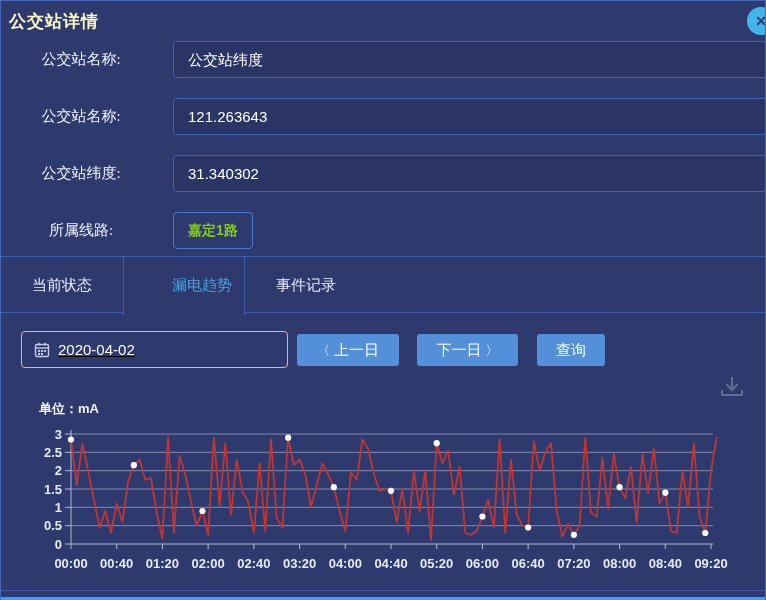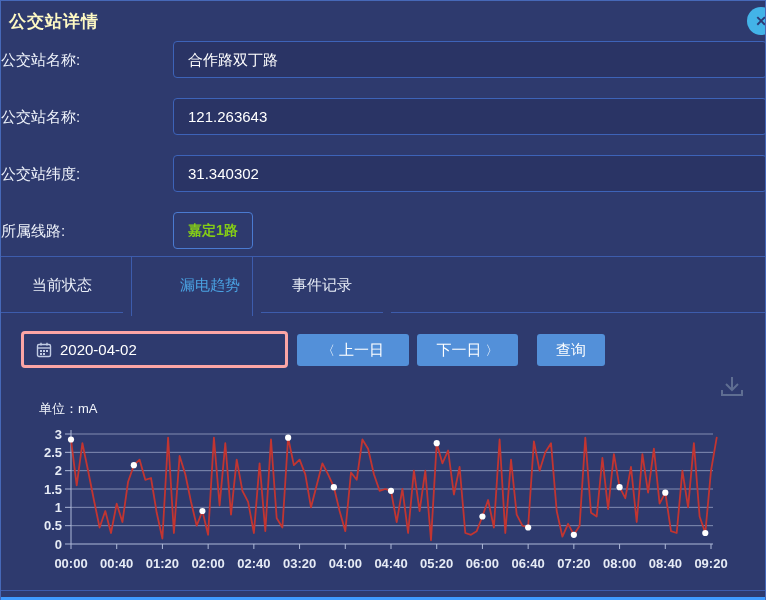--- a/index.html
+++ b/index.html
@@ -24,8 +24,8 @@
 
   .form-row { position:absolute; left:0; right:0; height:37px; }
   .form-label {
-    position:absolute; left:0; width:160px; text-align:left;
-    line-height:37px; font-size:15px; color:#eef2fa;
+    position:absolute; left:0; width:160px; text-align:center;
+    line-height:37px; font-size:15px; color:#eef2fa;font-family:Liberation Serif, serif;
   }
   .form-input {
     position:absolute; left:172px; right:-2px; top:0; height:37px;

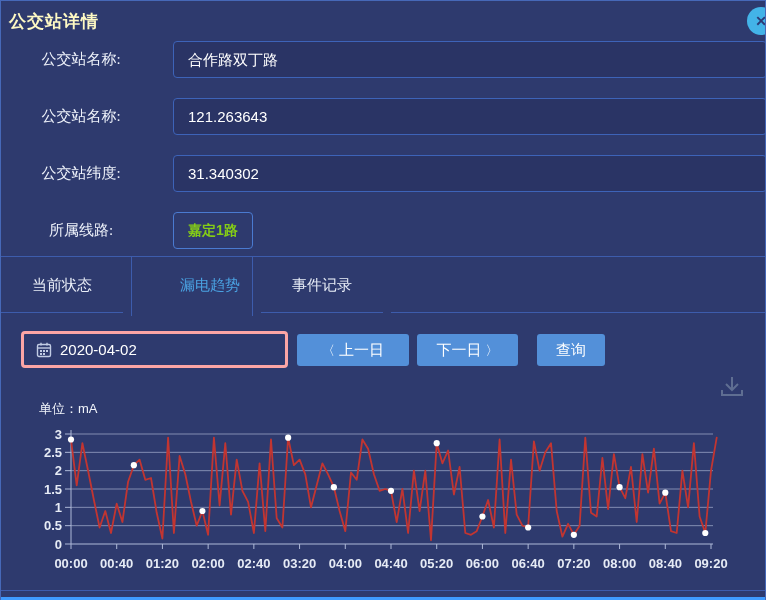--- a/index.html
+++ b/index.html
@@ -92,7 +92,7 @@
 
   <div class="form-row" style="top:40px">
     <div class="form-label">公交站名称:</div>
-    <div class="form-input">合作路双丁路</div>
+    <div class="form-input">公交站纬度</div>
   </div>
   <div class="form-row" style="top:97px">
     <div class="form-label">公交站名称:</div>

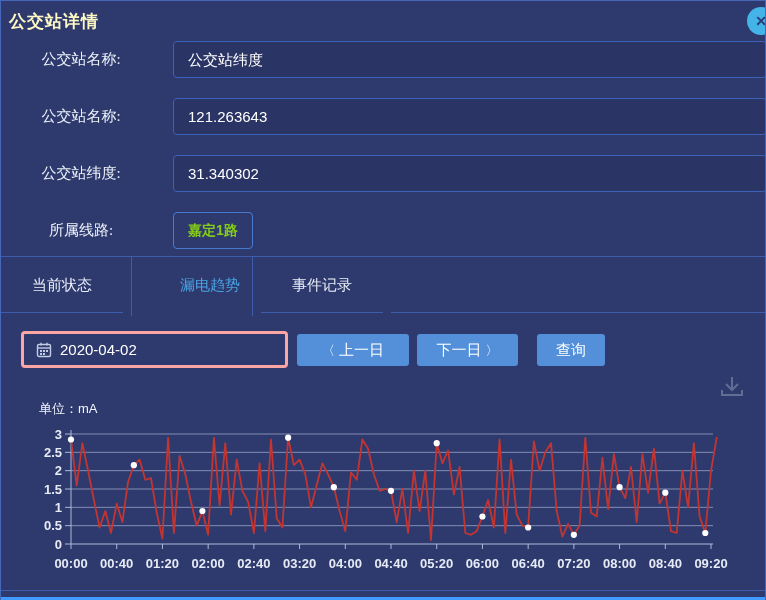--- a/index.html
+++ b/index.html
@@ -42,7 +42,7 @@
 
   .tab-bar {
     position:absolute; left:0; right:0; top:255px; height:57px;
-    border-top:1px solid #3d5cac; display:flex; align-items:stretch;gap:8px;
+    border-top:1px solid #3d5cac; display:flex; align-items:stretch;
   }
   .tab {
     width:122px; text-align:center; line-height:55px; font-size:15px;

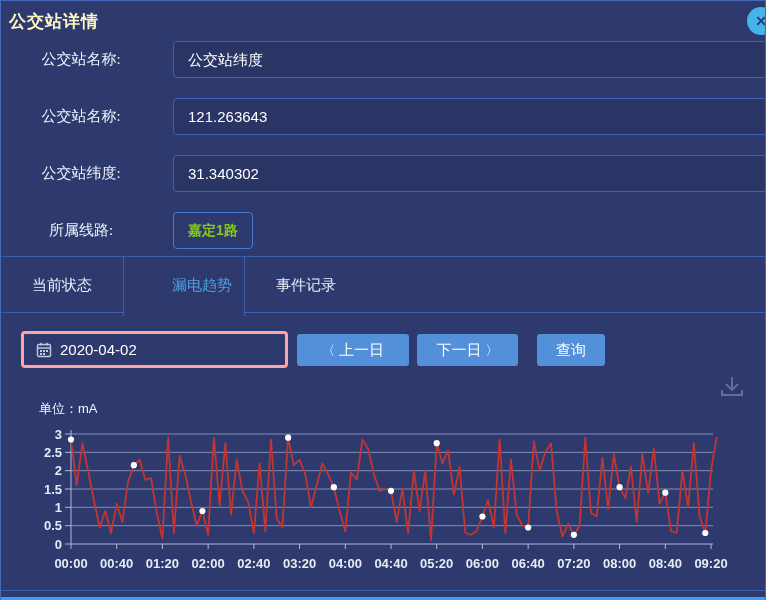--- a/index.html
+++ b/index.html
@@ -57,8 +57,8 @@
   .toolbar { position:absolute; left:0; right:0; top:330px; height:37px; }
   .date-box {
     position:absolute; left:20px; top:0; width:267px; height:37px;
-    border:3px solid #fca5a5; border-radius:4px; background:#2e3a6e;
-    display:flex; align-items:center; cursor:pointer;
+    border:1px solid #fca5a5; border-radius:4px; background:#2e3a6e;
+    display:flex; align-items:center; cursor:pointer;text-decoration:underline;
   }
   .date-box svg { margin-left:12px; }
   .date-text { color:#ffffff; font-size:15px; margin-left:8px; }

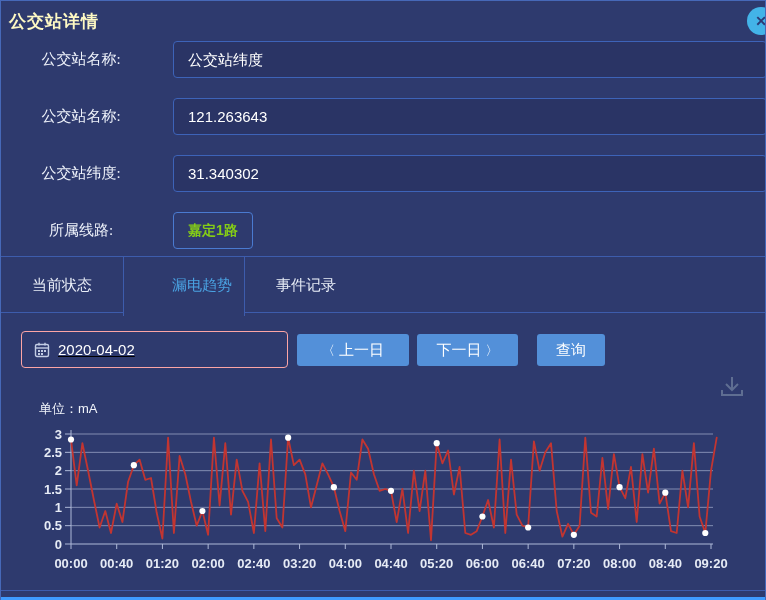--- a/index.html
+++ b/index.html
@@ -67,7 +67,7 @@
     border-radius:3px; color:#ffffff; font-size:15px; cursor:pointer;
     font-family:"Liberation Sans", sans-serif;
   }
-  .btn-prev { left:296px; width:112px; }
+  .btn-prev { left:296px; width:102px; }
   .btn-next { left:416px; width:101px; }
   .btn-query { left:536px; width:68px; }
   .btn .arrow { font-size:13px; opacity:.95; }

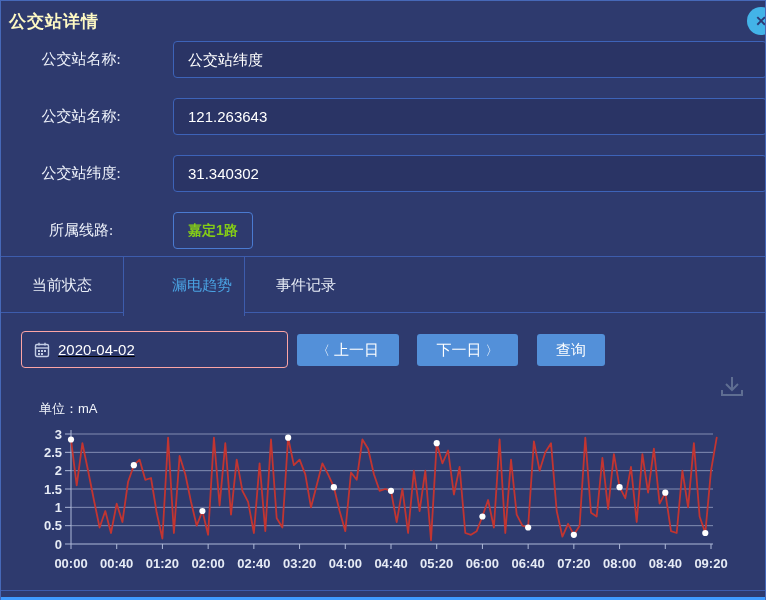--- a/index.html
+++ b/index.html
@@ -74,7 +74,7 @@
 
   .download-icn { position:absolute; left:716px; top:372px; width:30px; height:28px; cursor:pointer; }
 
-  .chart-title { position:absolute; left:38px; top:399px; font-size:13px; font-weight:normal; color:#f2f5fb; }
+  .chart-title { position:absolute; left:38px; top:399px; font-size:13px; font-weight:bold; color:#f2f5fb; }
   .chart-svg { position:absolute; left:0; top:415px; }
 
   .bottom-border { position:absolute; left:0; right:0; top:589px; height:1px; background:#3d5cac; }

